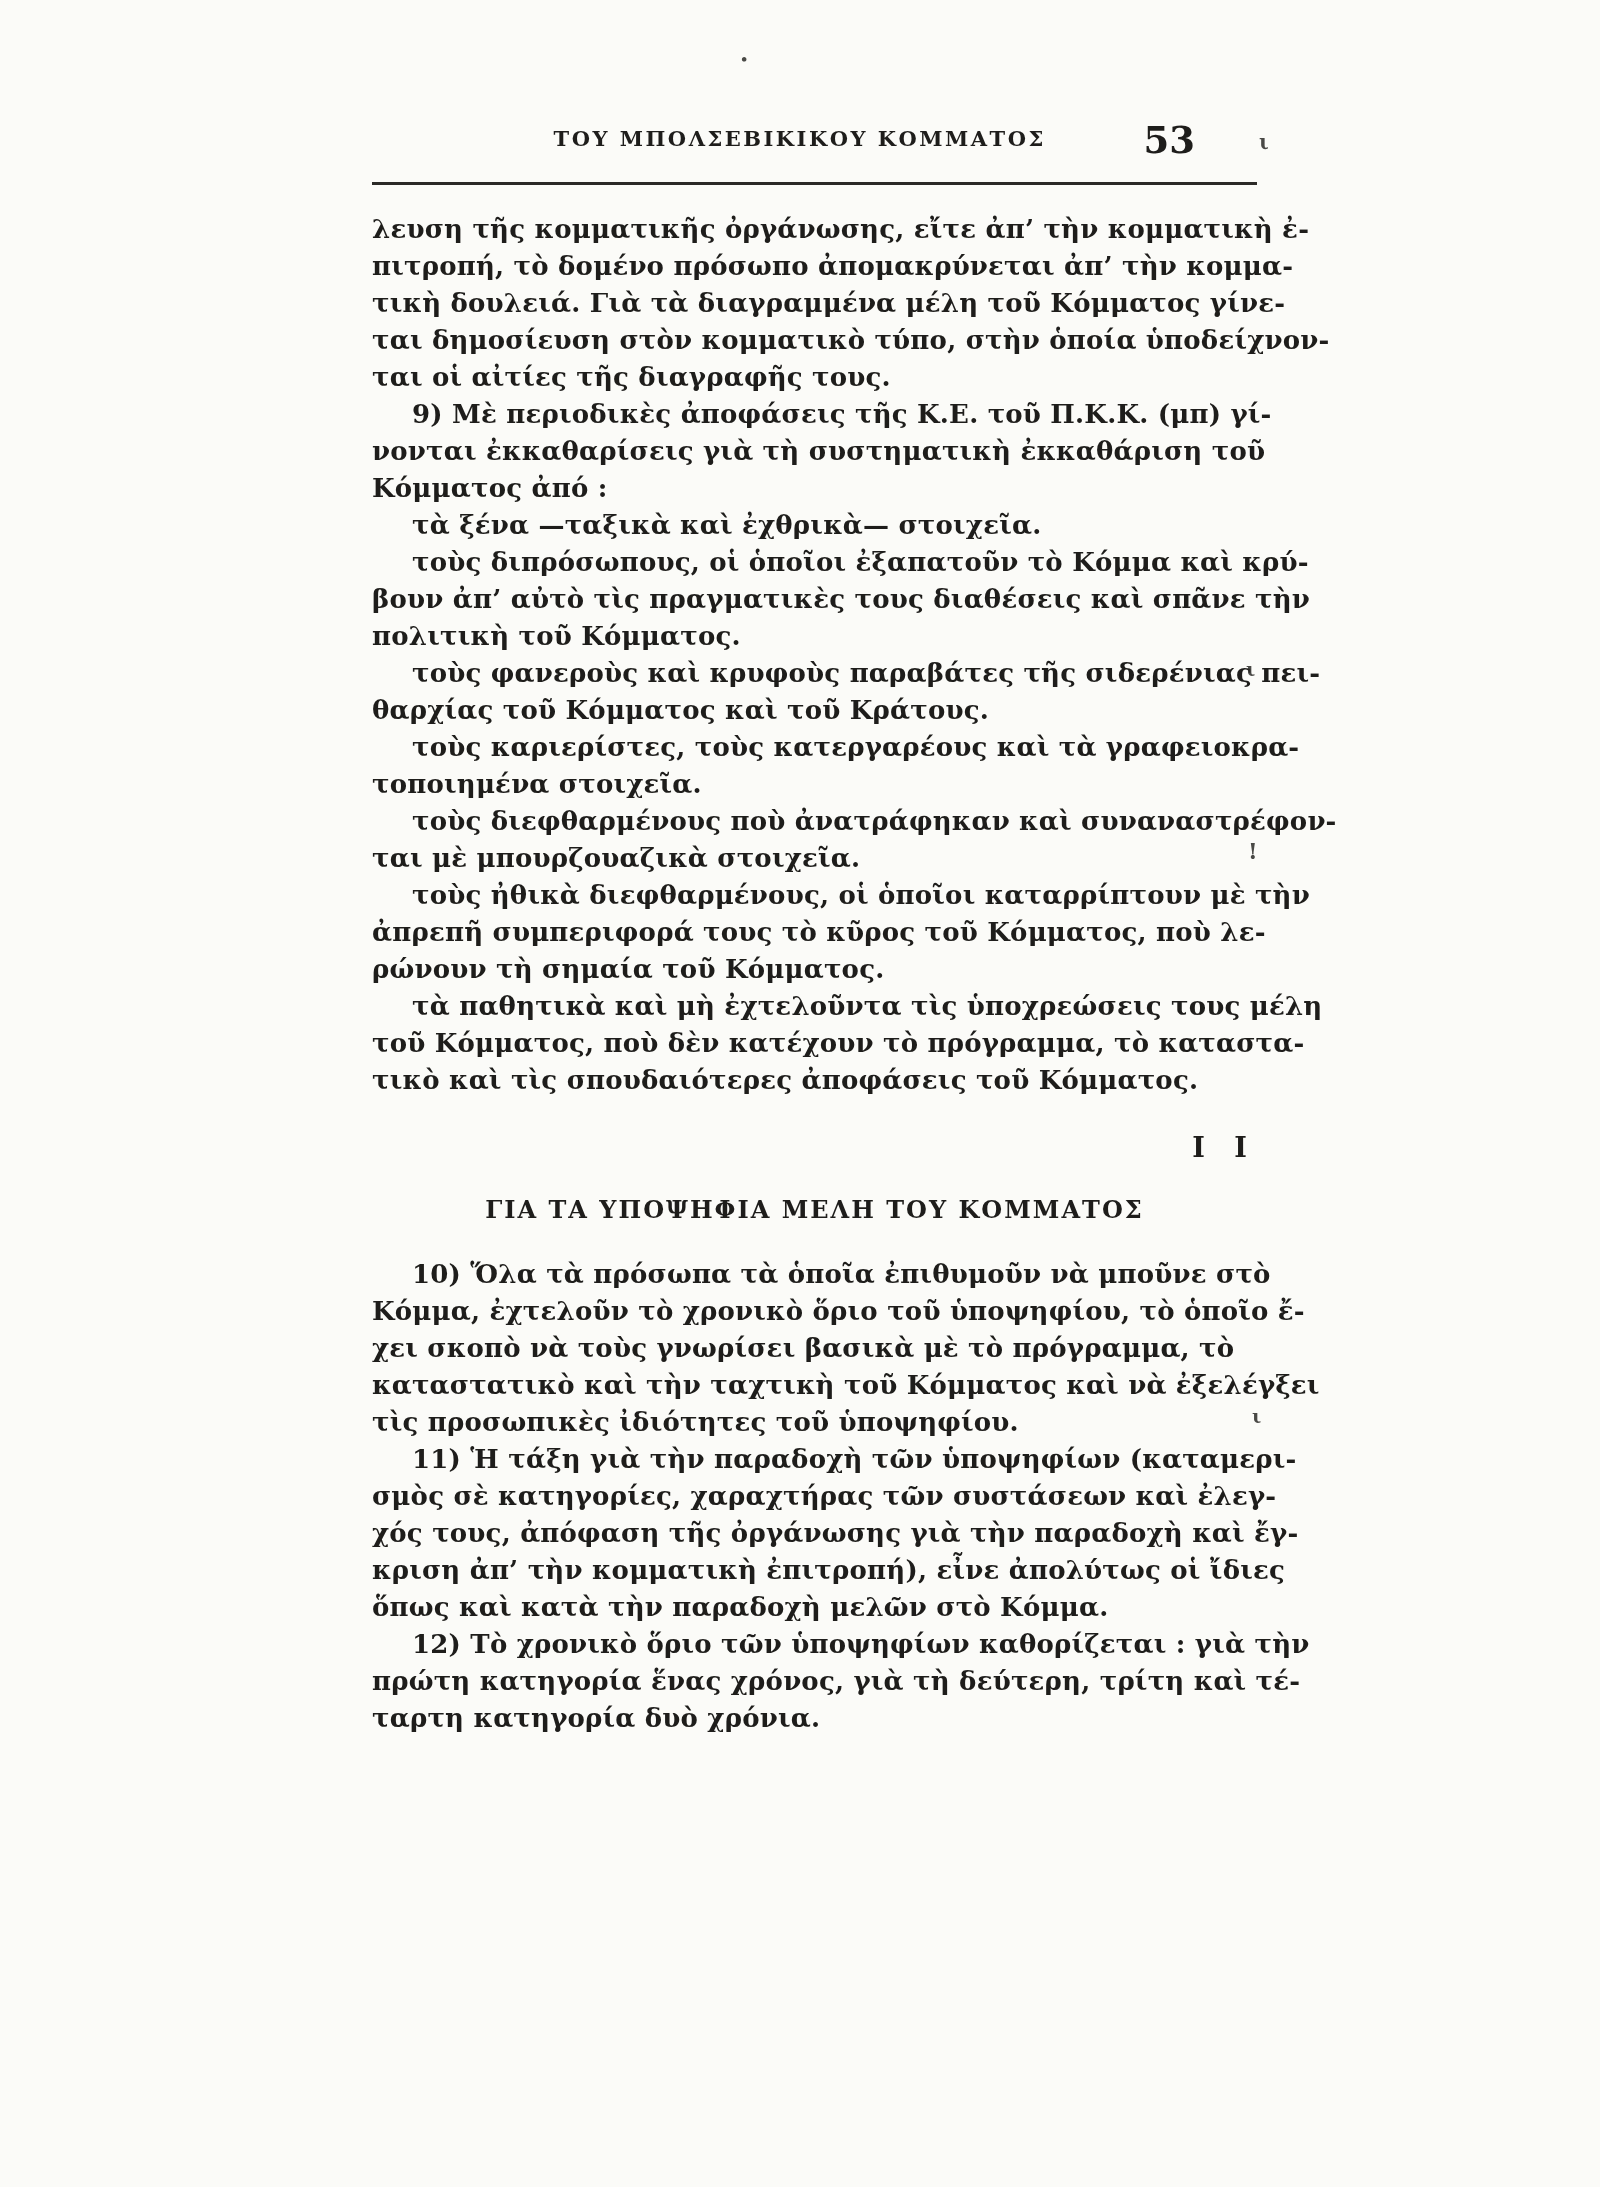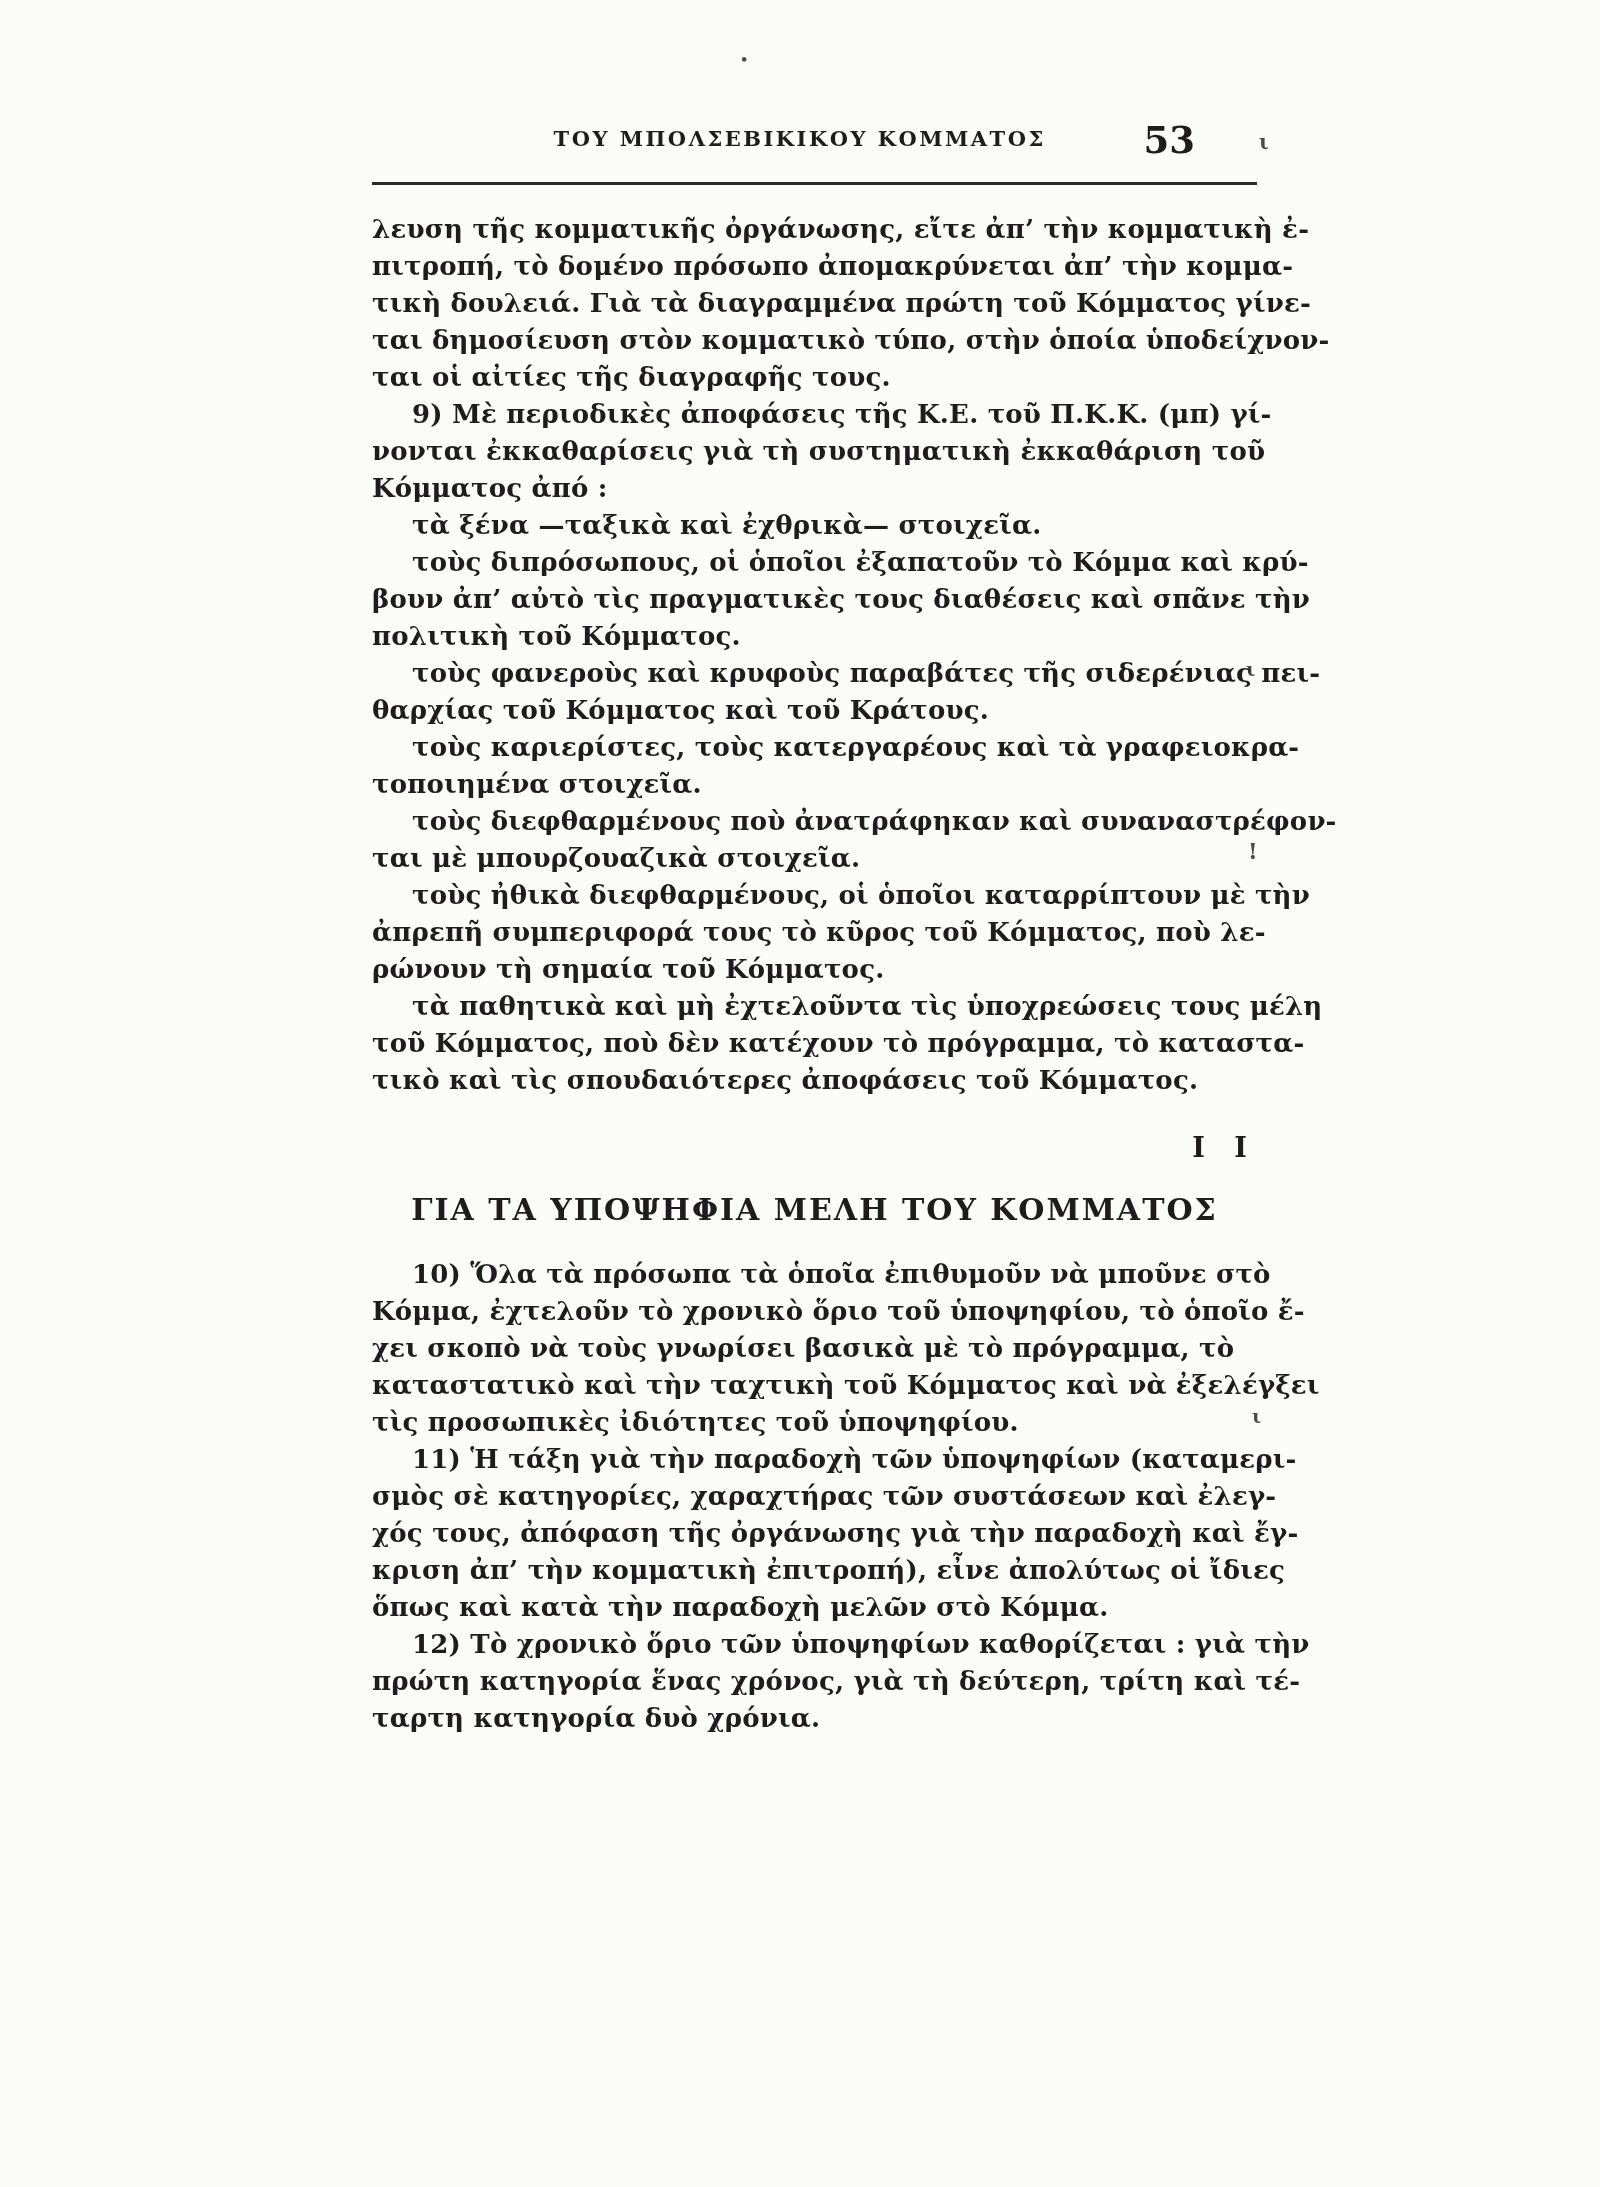--- a/index.html
+++ b/index.html
@@ -119,7 +119,7 @@
     <div class="body-text">
       <p class="para">λευση τῆς κομματικῆς ὀργάνωσης, εἴτε ἀπ’ τὴν κομματικὴ ἐ-
 πιτροπή, τὸ δομένο πρόσωπο ἀπομακρύνεται ἀπ’ τὴν κομμα-
-τικὴ δουλειά. Γιὰ τὰ διαγραμμένα πρώτη τοῦ Κόμματος γίνε-
+τικὴ δουλειά. Γιὰ τὰ διαγραμμένα μέλη τοῦ Κόμματος γίνε-
 ται δημοσίευση στὸν κομματικὸ τύπο, στὴν ὁποία ὑποδείχνον-
 ται οἱ αἰτίες τῆς διαγραφῆς τους.</p>
       <p class="para indent">9) Μὲ περιοδικὲς ἀποφάσεις τῆς Κ.Ε. τοῦ Π.Κ.Κ. (μπ) γί-

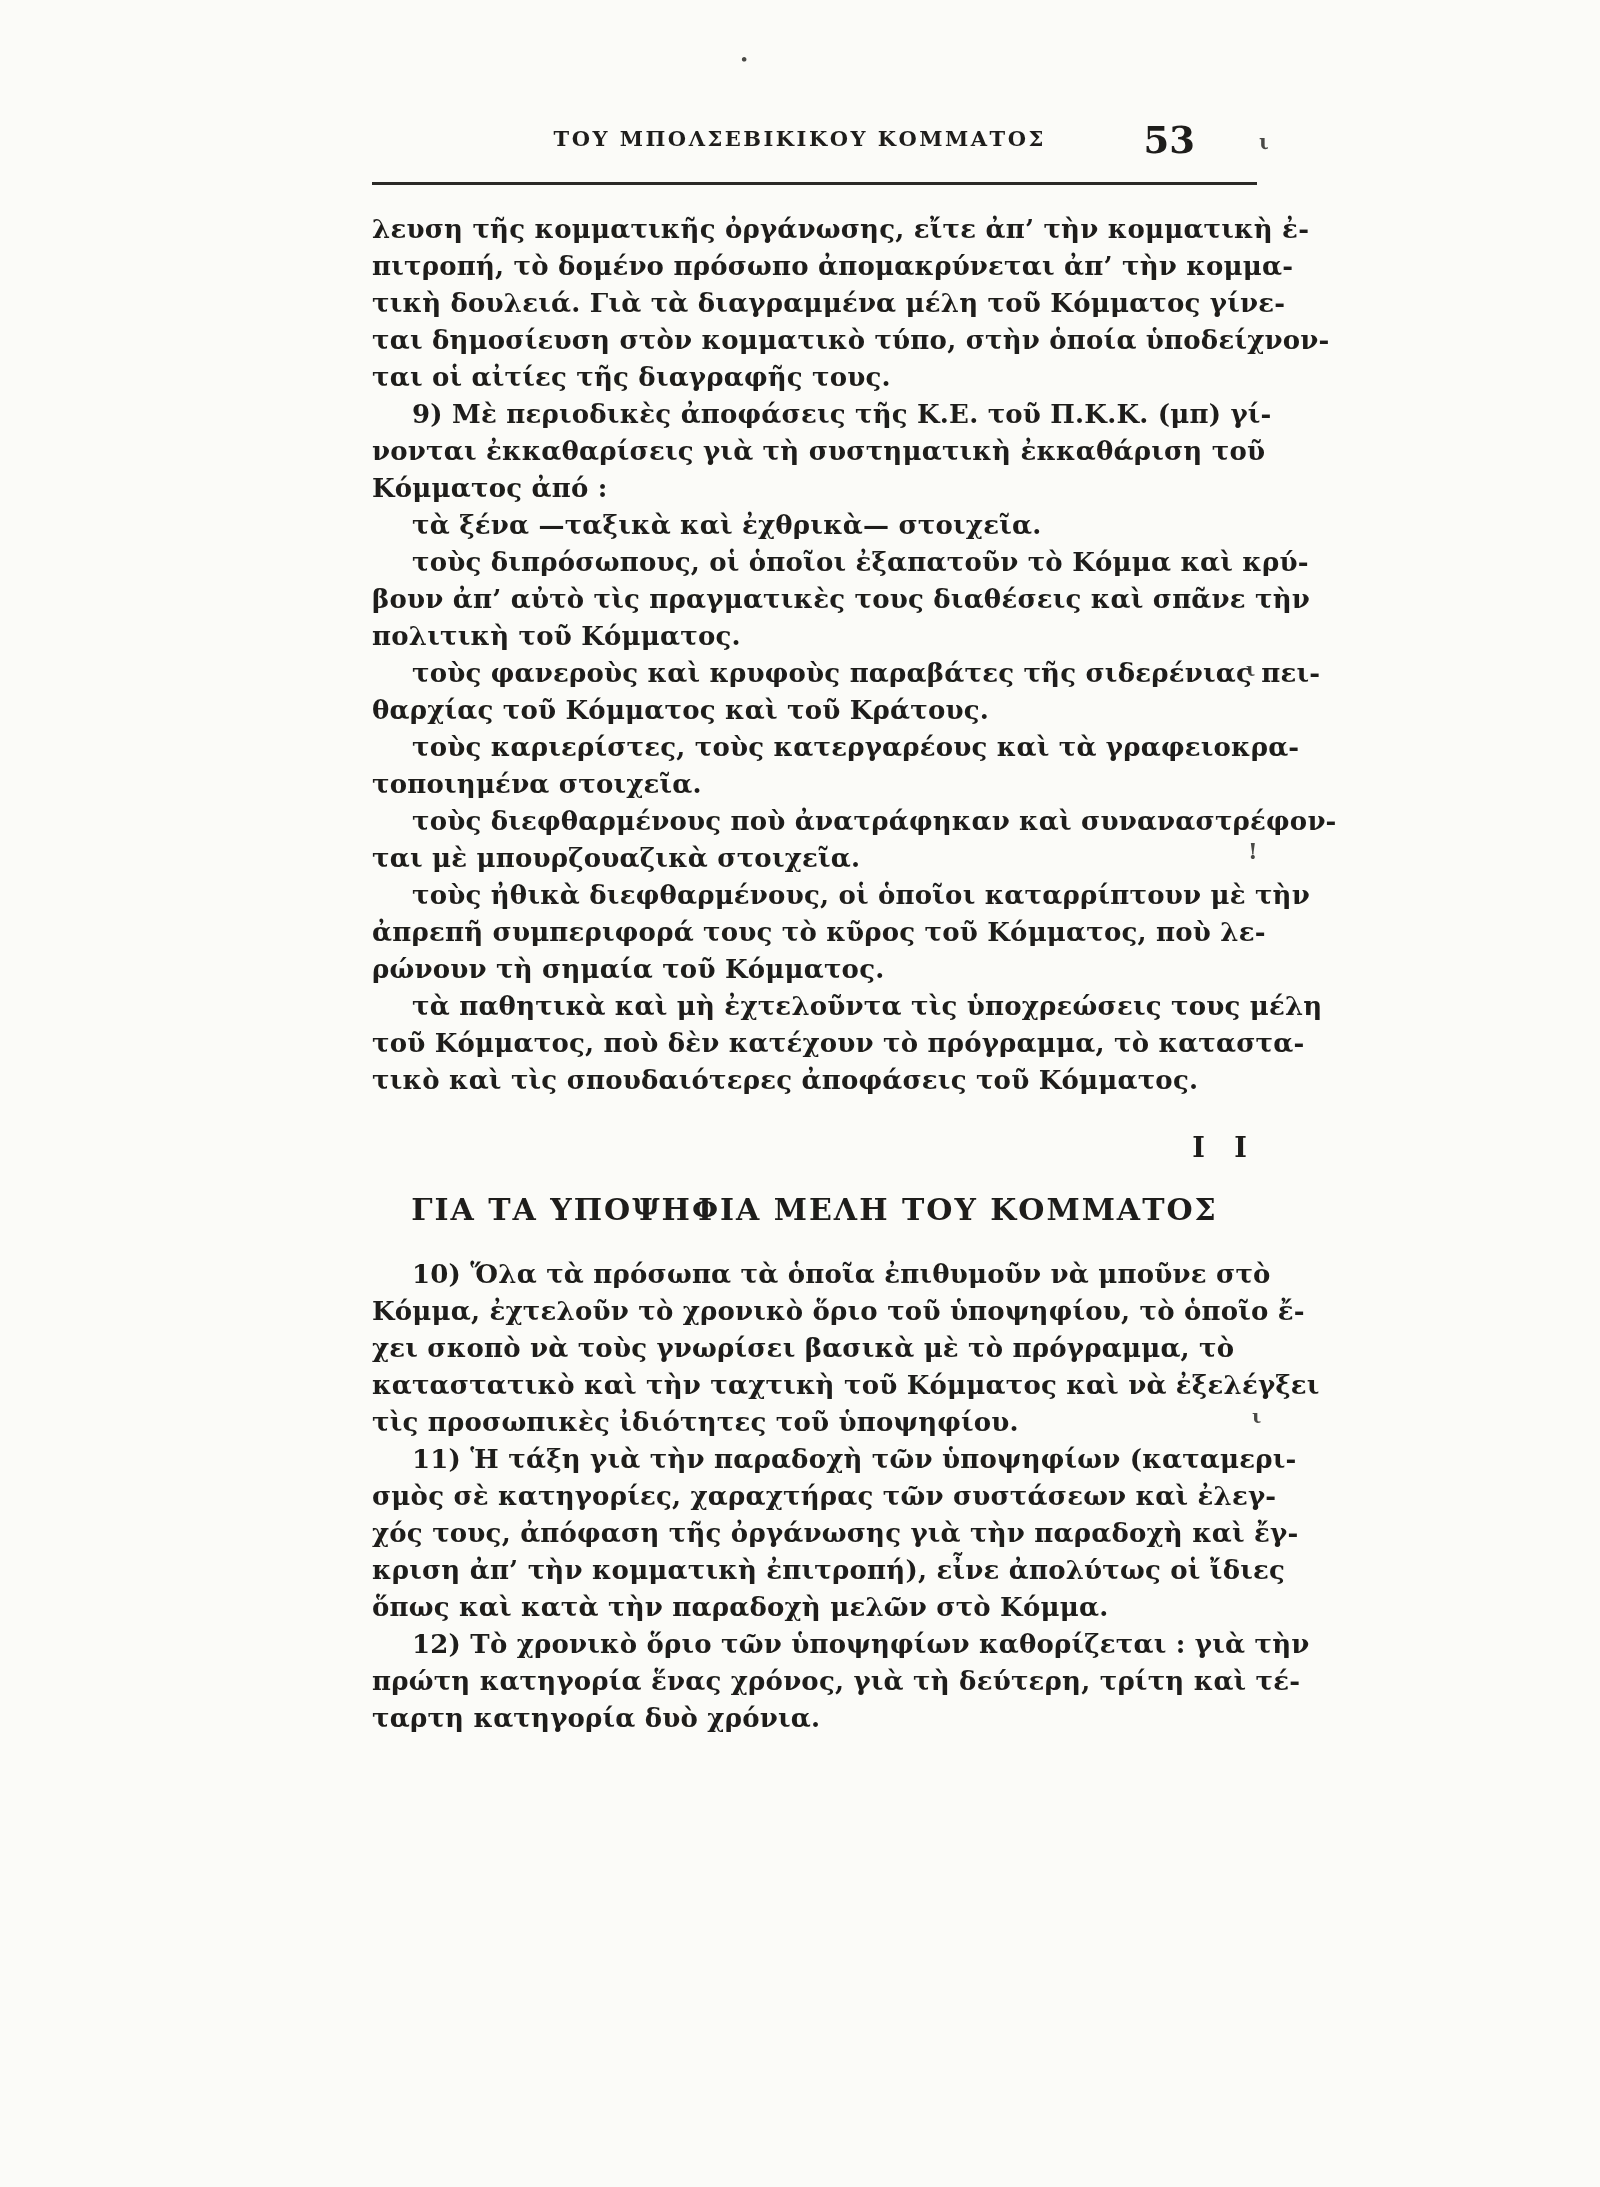--- a/index.html
+++ b/index.html
@@ -81,7 +81,7 @@
   .section-title {
     margin-top: 24px;
     text-align: center;
-    font-size: 30px;
+    font-size: 24px;
     line-height: 40px;
     font-weight: 700;
     letter-spacing: 2px;

